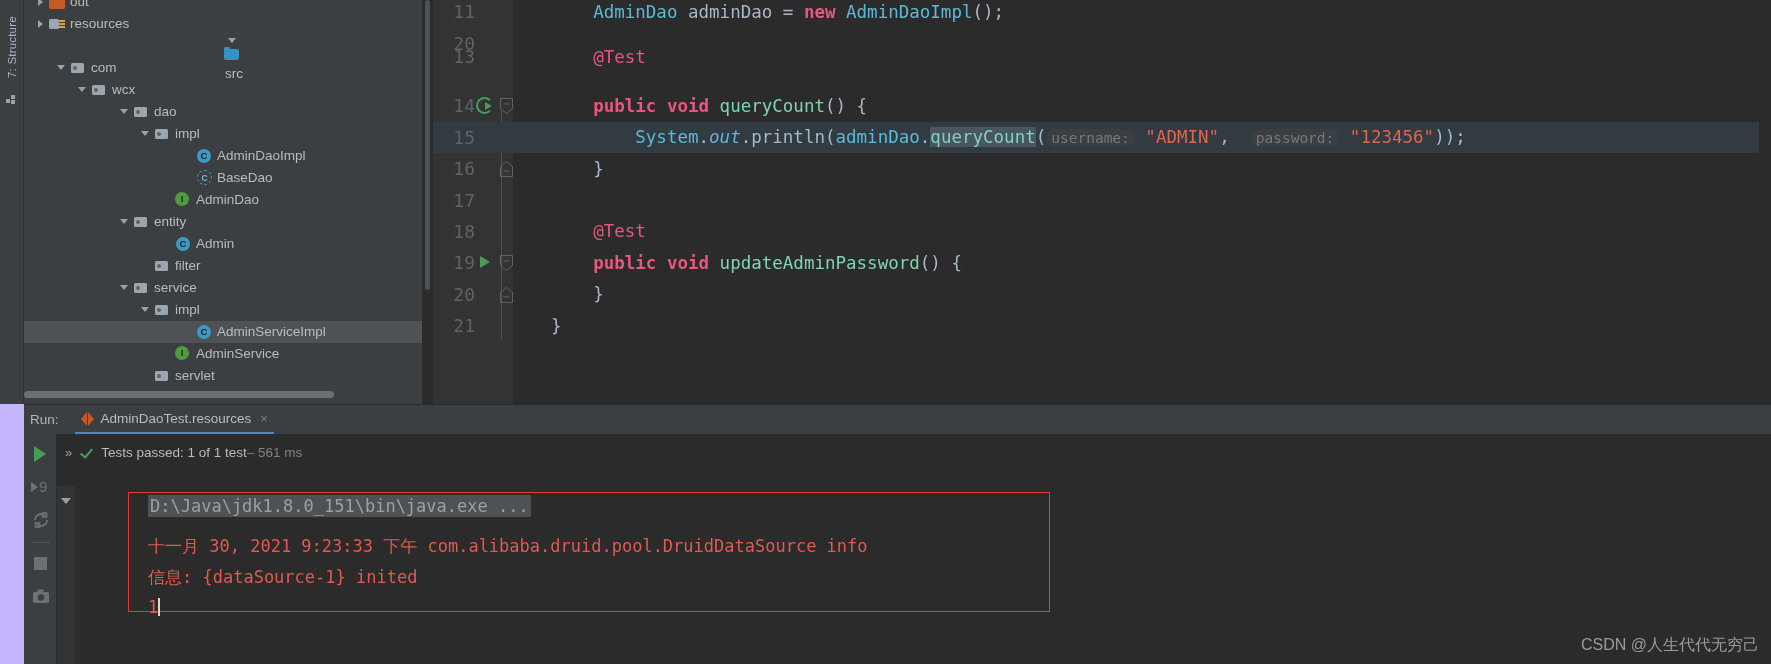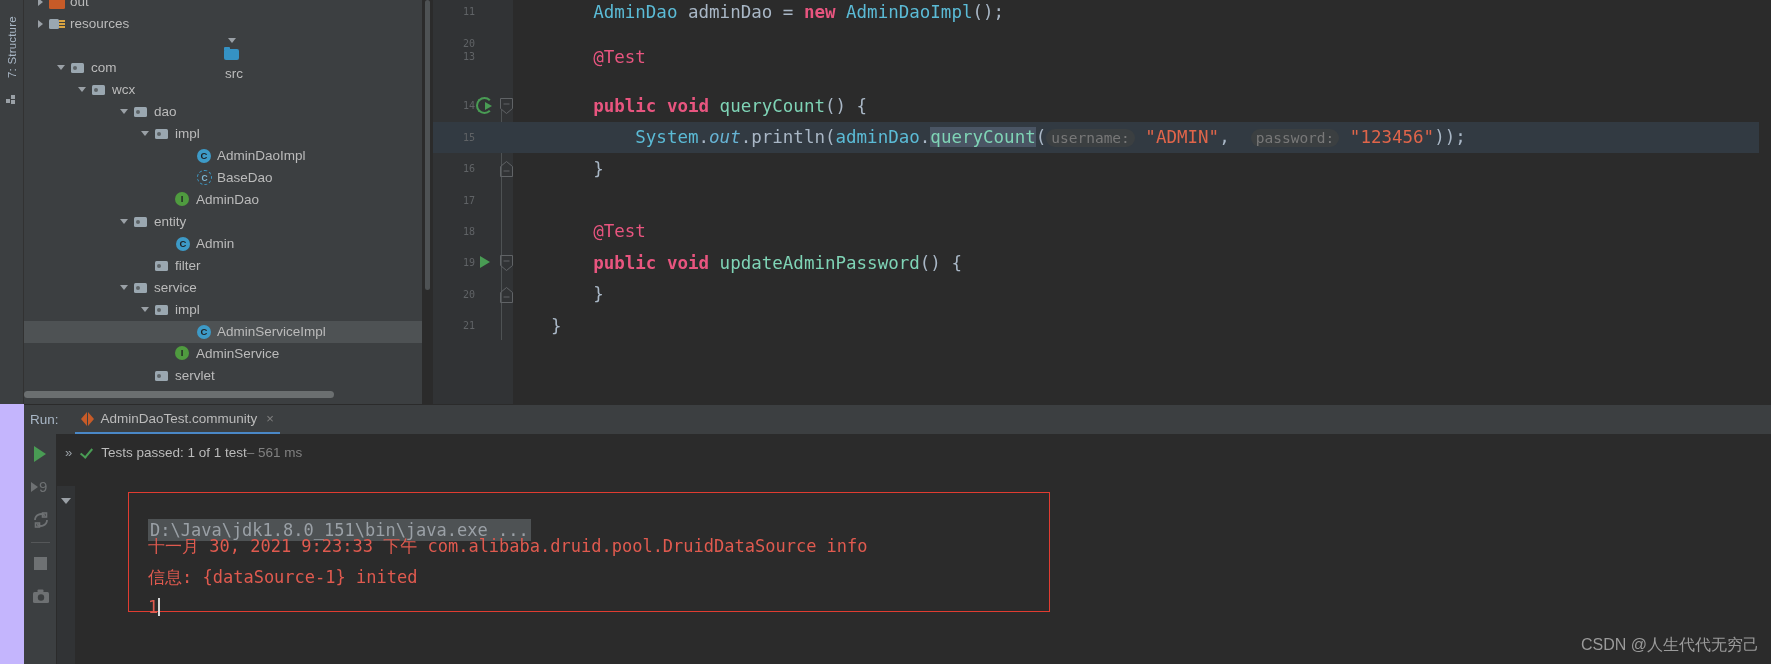--- a/index.html
+++ b/index.html
@@ -144,7 +144,7 @@
   }
   .code-line.caret{ background:#323a42; }
   .ln{
-    width:42px; text-align:right; color:#606366; font-size:10px;
+    width:42px; text-align:right; color:#606366; font-size:18px;
     font-family:"DejaVu Sans Mono", monospace; flex:0 0 auto;
   }
   .gut-icons{ width:38px; height:31px; position:relative; flex:0 0 auto; }

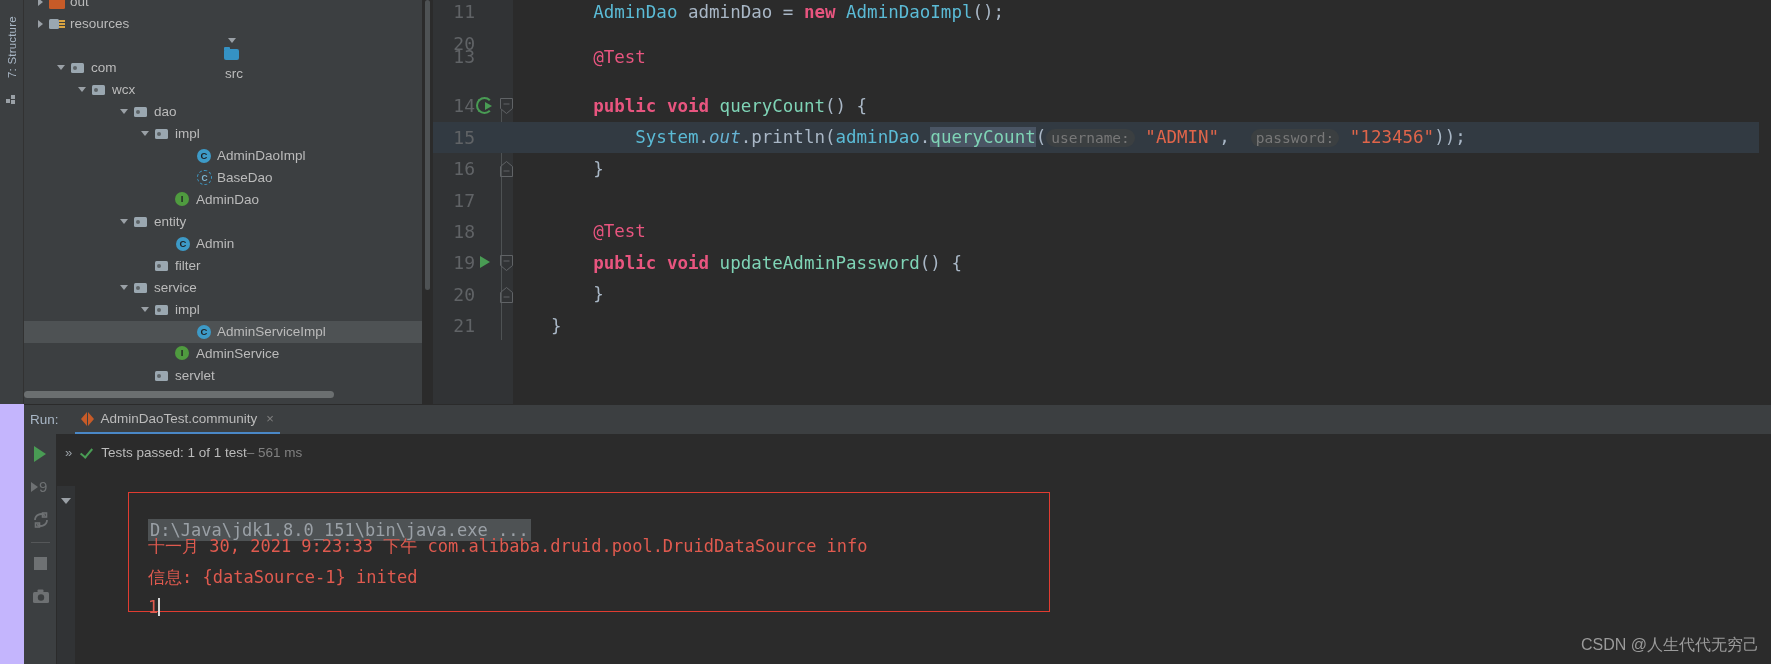--- a/index.html
+++ b/index.html
@@ -517,7 +517,7 @@
       <span class="run-label">Run:</span>
       <div class="run-tab">
         <span class="run-tab-icon"></span>
-        <span class="run-tab-name">AdminDaoTest.community</span>
+        <span class="run-tab-name">AdminDaoTest.resources</span>
         <span class="run-tab-close">×</span>
       </div>
     </div>

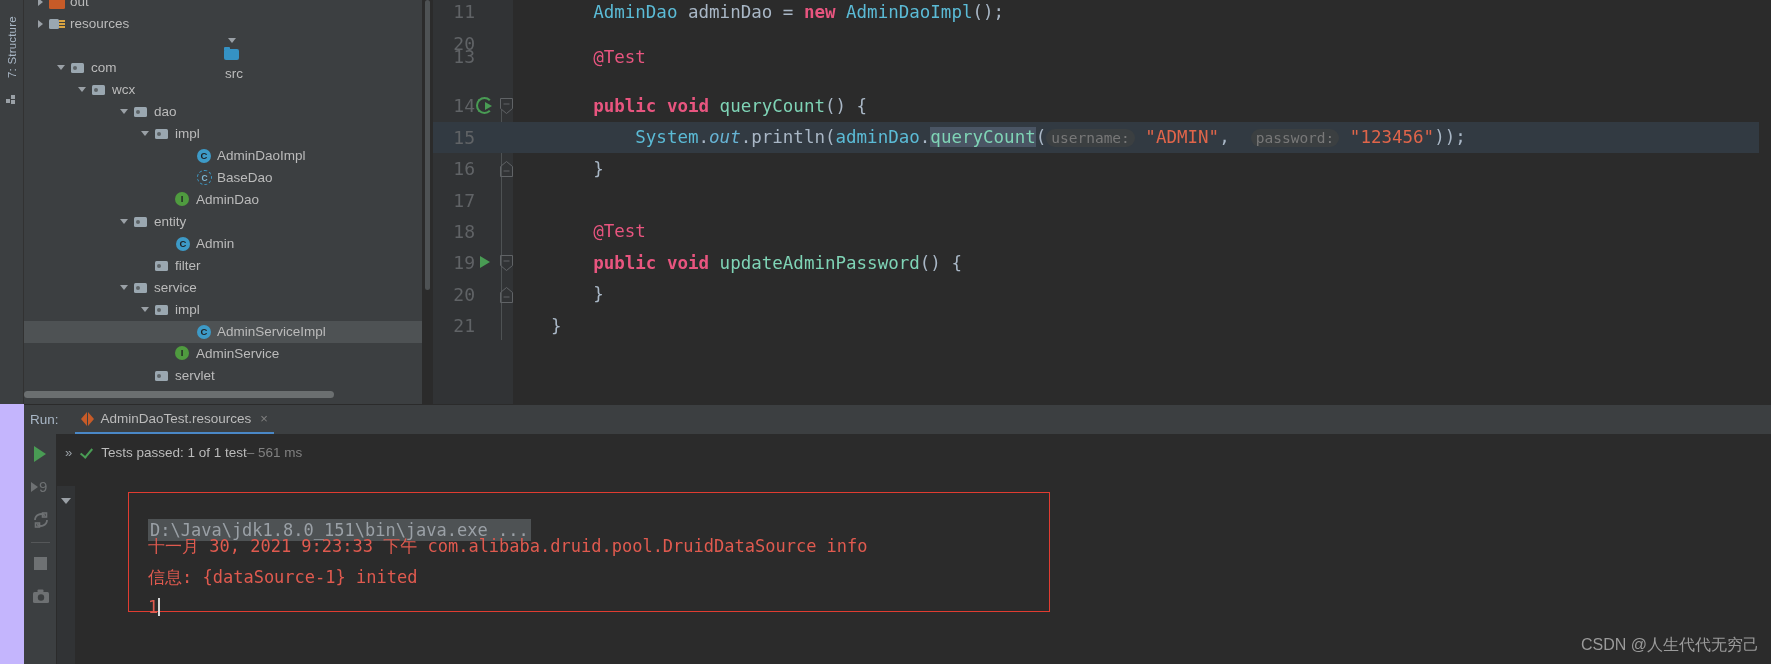--- a/index.html
+++ b/index.html
@@ -560,7 +560,7 @@
 
       <div class="redbox"></div>
       <div id="consoleLines">
-          <div class="cline" style="top: 86px;"><span class="cl-cmd">D:\Java\jdk1.8.0_151\bin\java.exe ...</span></div>
+          <div class="cline" style="top: 62px;"><span class="cl-cmd">D:\Java\jdk1.8.0_151\bin\java.exe ...</span></div>
           <div class="cline" style="top: 101px;"><span class="cl-red">十一月 30, 2021 9:23:33 下午 com.alibaba.druid.pool.DruidDataSource info</span></div>
           <div class="cline" style="top: 132px;"><span class="cl-red">信息: {dataSource-1} inited</span></div>
           <div class="cline" style="top: 163px;"><span class="cl-red">1</span><span class="caret-bar"></span></div>

